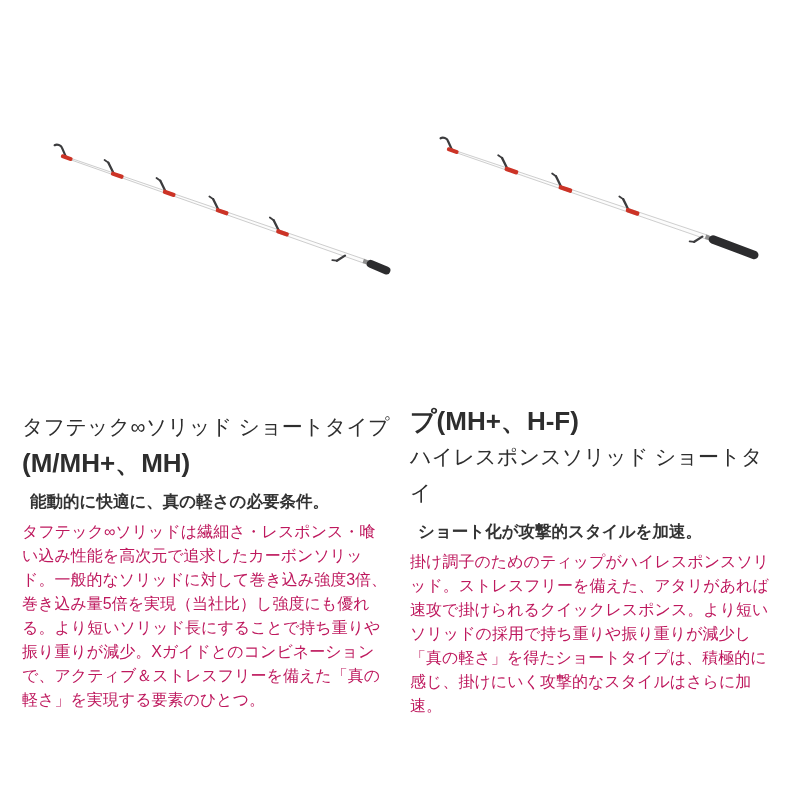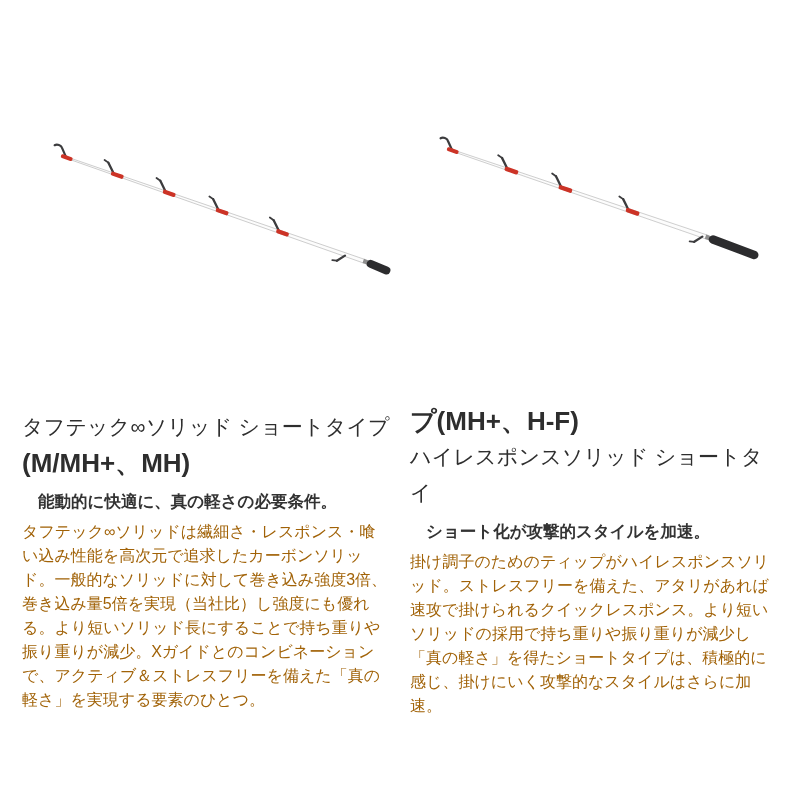--- a/index.html
+++ b/index.html
@@ -52,7 +52,7 @@
     letter-spacing: 0;
   }
   .lead {
-    margin: 0 0 7px 16px;
+    margin: 0 0 7px 8px;
     font-size: 16.5px;
     line-height: 24px;
     font-weight: 700;

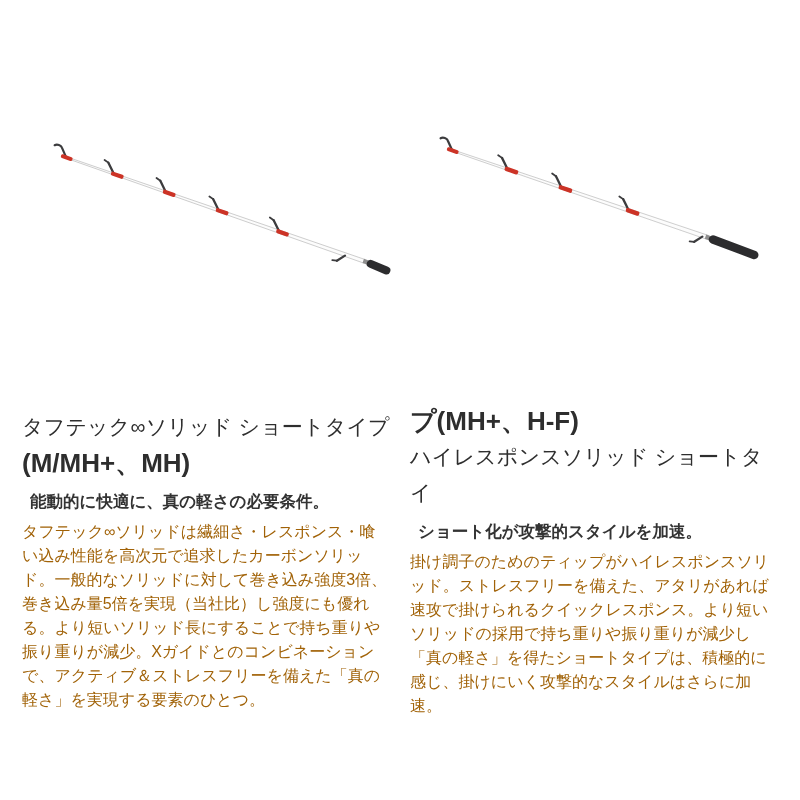--- a/index.html
+++ b/index.html
@@ -62,7 +62,7 @@
     margin: 0;
     font-size: 16px;
     line-height: 24px;
-    color: #a16207;
+    color: #be185d;
     text-align: left;
   }
   

